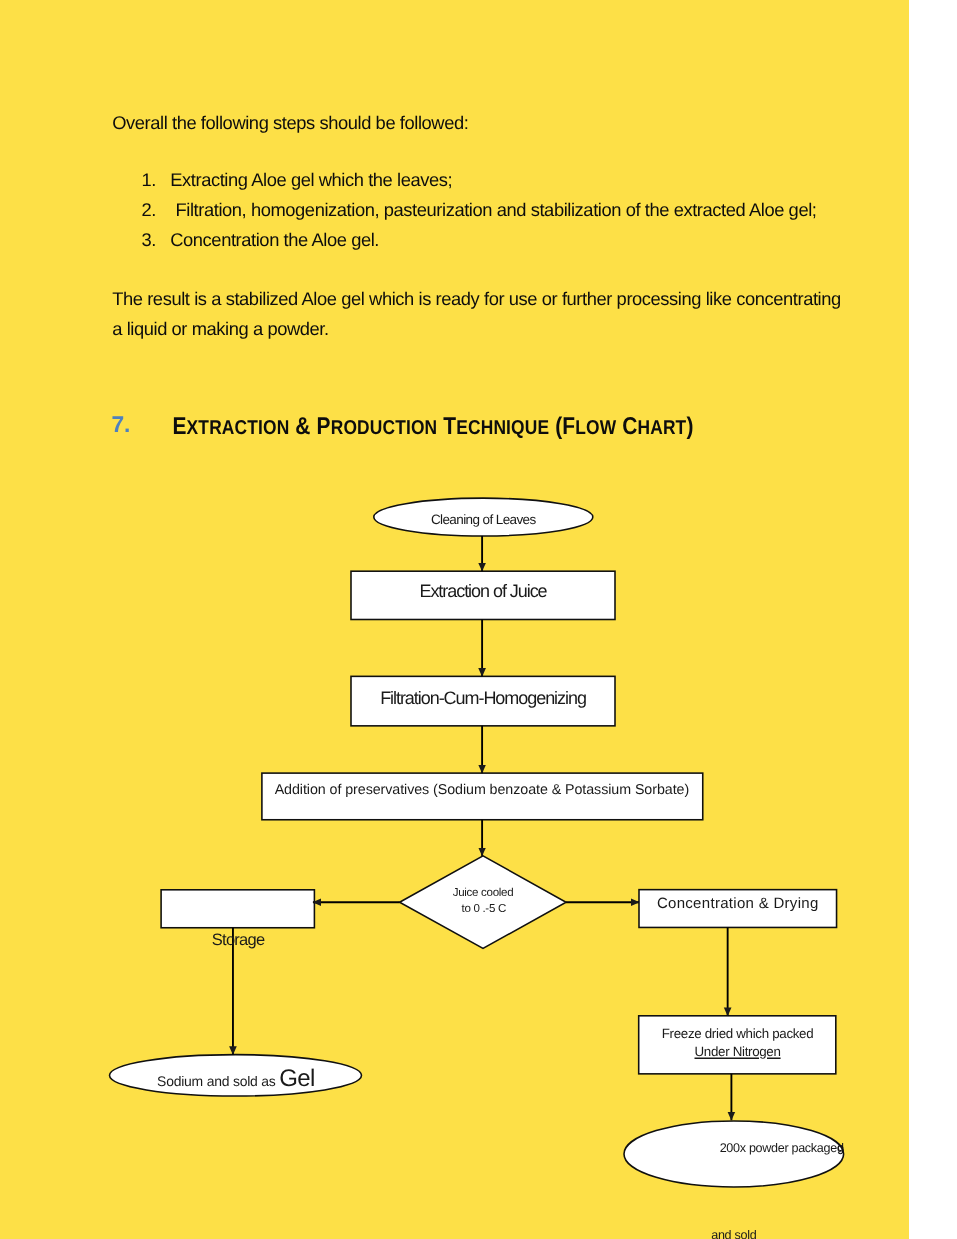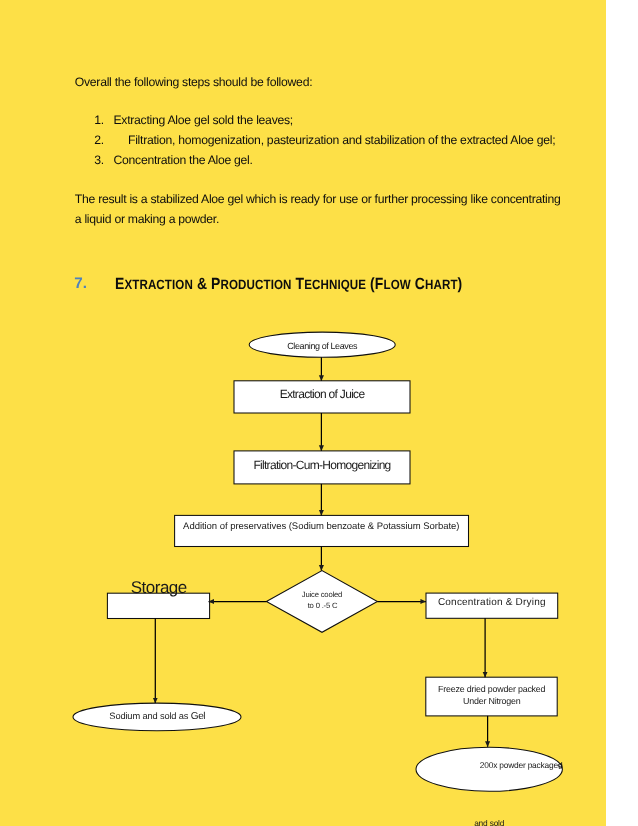--- a/index.html
+++ b/index.html
@@ -21,7 +21,7 @@
   <div class="body-text" style="left:74.8px;top:72.5px;">Overall the following steps should be followed:</div>
 
   <div class="list-num" style="left:94.3px;top:113px;">1.</div>
-  <div class="list-item" style="left:113.5px;top:113px;">Extracting Aloe gel sold the leaves;</div>
+  <div class="list-item" style="left:113.5px;top:113px;">Extracting Aloe gel which the leaves;</div>
   <div class="list-num" style="left:94.3px;top:132.8px;">2.</div>
   <div class="list-item" style="left:128px;top:132.8px;">Filtration, homogenization, pasteurization and stabilization of the extracted Aloe gel;</div>
   <div class="list-num" style="left:94.3px;top:152.8px;">3.</div>

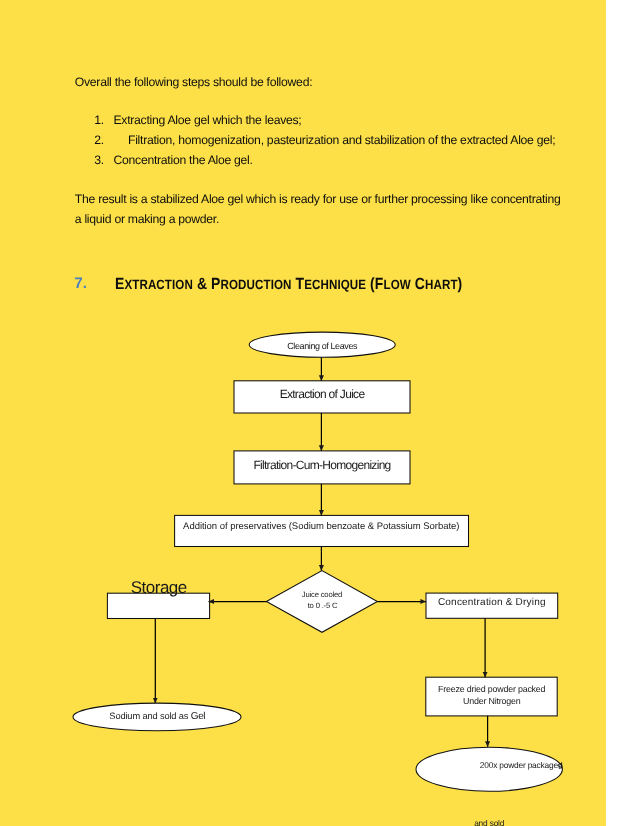--- a/index.html
+++ b/index.html
@@ -23,7 +23,7 @@
   <div class="list-num" style="left:94.3px;top:113px;">1.</div>
   <div class="list-item" style="left:113.5px;top:113px;">Extracting Aloe gel which the leaves;</div>
   <div class="list-num" style="left:94.3px;top:132.8px;">2.</div>
-  <div class="list-item" style="left:128px;top:132.8px;">Filtration, homogenization, pasteurization and stabilization of the extracted Aloe gel;</div>
+  <div class="list-item" style="left:117px;top:132.8px;">Filtration, homogenization, pasteurization and stabilization of the extracted Aloe gel;</div>
   <div class="list-num" style="left:94.3px;top:152.8px;">3.</div>
   <div class="list-item" style="left:113.5px;top:152.8px;">Concentration the Aloe gel.</div>
 

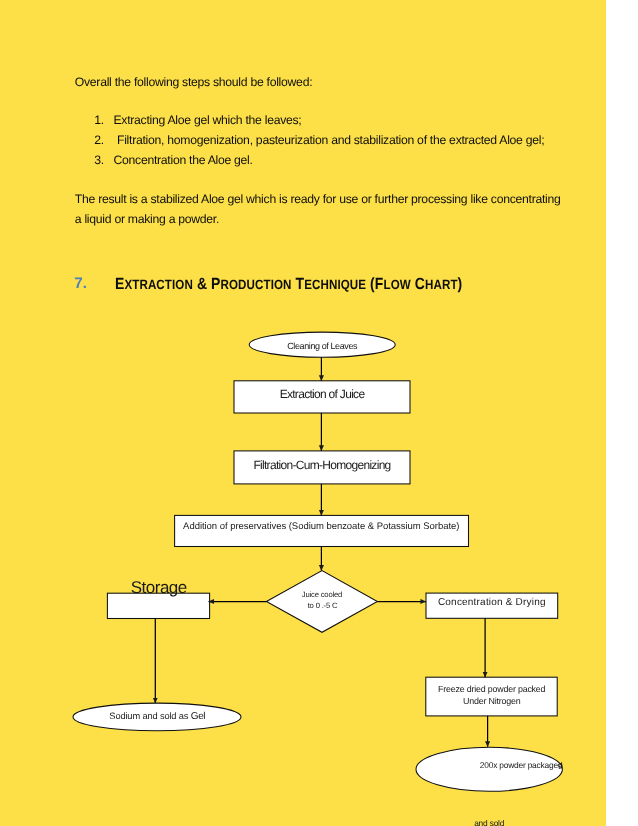--- a/index.html
+++ b/index.html
@@ -70,7 +70,7 @@
   <div class="nlabel" style="left:0;top:521.8px;width:642.5px;font-size:9.5px;letter-spacing:-0.04px;">Addition of preservatives (Sodium benzoate &amp; Potassium Sorbate)</div>
   <div class="nlabel" style="left:0;top:590.8px;width:644px;font-size:7.7px;letter-spacing:-0.2px;">Juice cooled</div>
   <div class="nlabel" style="left:0;top:602.4px;width:645px;font-size:7.7px;letter-spacing:-0.2px;">to 0 .-5 C</div>
-  <div class="nlabel" style="left:0;top:579px;width:317.5px;font-size:17px;letter-spacing:-0.5px;">Storage</div>
+  <div class="nlabel" style="left:0;top:622px;width:317.5px;font-size:11px;letter-spacing:-0.5px;">Storage</div>
   <div class="nlabel" style="left:426px;top:598px;width:131.7px;font-size:10px;letter-spacing:0.2px;">Concentration &amp; Drying</div>
   <div class="nlabel" style="left:0;top:712.4px;width:314.5px;font-size:9.3px;letter-spacing:-0.15px;"><span>Sodium and sold as </span><span style="font-size:10px;letter-spacing:-0.4px;">Gel</span></div>
   <div class="nlabel" style="left:426px;top:685.3px;width:131.4px;font-size:8.9px;letter-spacing:-0.2px;">Freeze dried powder packed</div>

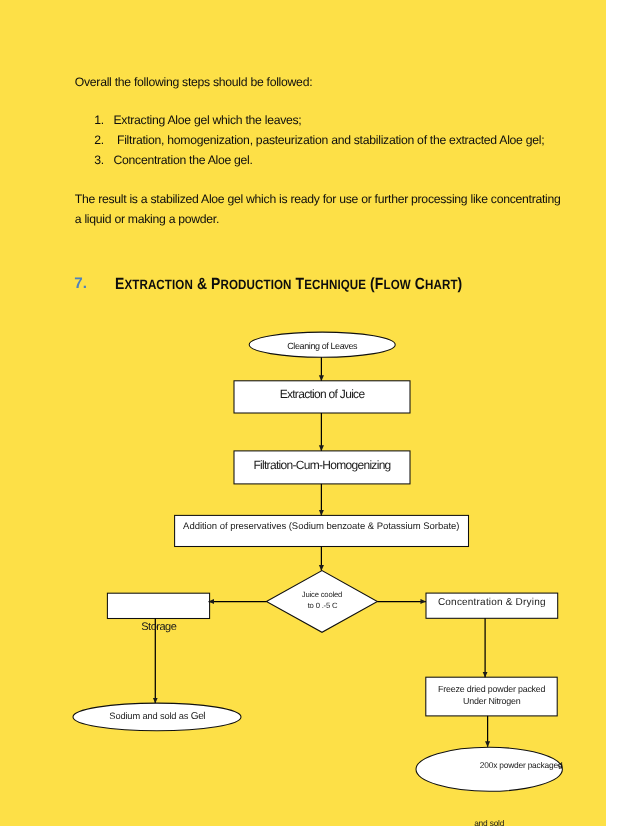--- a/index.html
+++ b/index.html
@@ -73,7 +73,7 @@
   <div class="nlabel" style="left:0;top:622px;width:317.5px;font-size:11px;letter-spacing:-0.5px;">Storage</div>
   <div class="nlabel" style="left:426px;top:598px;width:131.7px;font-size:10px;letter-spacing:0.2px;">Concentration &amp; Drying</div>
   <div class="nlabel" style="left:0;top:712.4px;width:314.5px;font-size:9.3px;letter-spacing:-0.15px;"><span>Sodium and sold as </span><span style="font-size:10px;letter-spacing:-0.4px;">Gel</span></div>
-  <div class="nlabel" style="left:426px;top:685.3px;width:131.4px;font-size:8.9px;letter-spacing:-0.2px;">Freeze dried powder packed</div>
+  <div class="nlabel" style="left:426px;top:685.3px;width:131.4px;font-size:8.9px;letter-spacing:-0.2px;">Freeze dried which packed</div>
   <div class="nlabel" style="left:426px;top:696.7px;width:131.4px;font-size:8.9px;letter-spacing:-0.2px;">Under Nitrogen</div>
   <div class="nlabel" style="left:416px;top:761.2px;width:146.4px;font-size:8.4px;letter-spacing:-0.2px;text-align:right;">200x powder packaged</div>
   <div class="nlabel" style="left:558px;top:761.5px;width:14px;font-size:8.6px;letter-spacing:-0.2px;text-align:left;color:#111;">9</div>

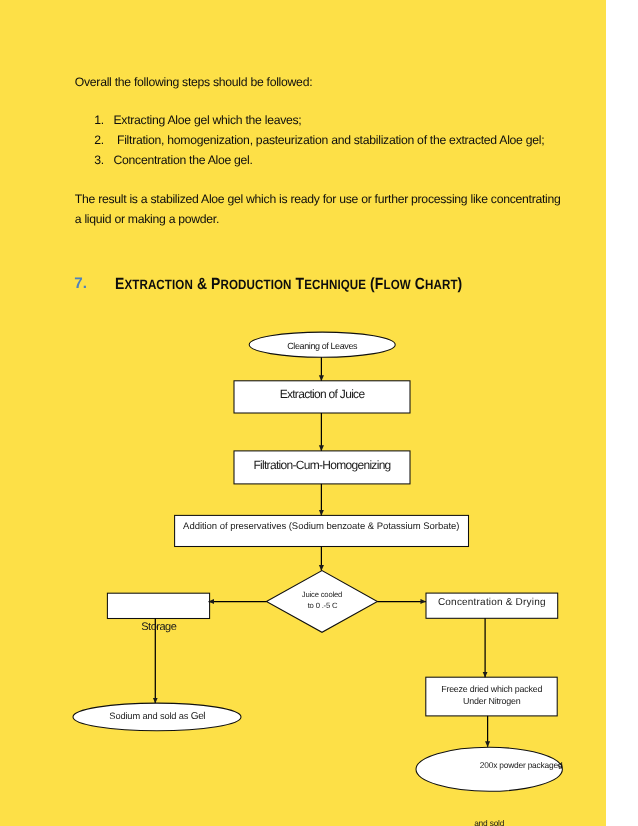--- a/index.html
+++ b/index.html
@@ -74,7 +74,7 @@
   <div class="nlabel" style="left:426px;top:598px;width:131.7px;font-size:10px;letter-spacing:0.2px;">Concentration &amp; Drying</div>
   <div class="nlabel" style="left:0;top:712.4px;width:314.5px;font-size:9.3px;letter-spacing:-0.15px;"><span>Sodium and sold as </span><span style="font-size:10px;letter-spacing:-0.4px;">Gel</span></div>
   <div class="nlabel" style="left:426px;top:685.3px;width:131.4px;font-size:8.9px;letter-spacing:-0.2px;">Freeze dried which packed</div>
-  <div class="nlabel" style="left:426px;top:696.7px;width:131.4px;font-size:8.9px;letter-spacing:-0.2px;">Under Nitrogen</div>
+  <div class="nlabel" style="left:426px;top:696.7px;width:131.4px;font-size:8.9px;letter-spacing:-0.2px;text-decoration:underline;">Under Nitrogen</div>
   <div class="nlabel" style="left:416px;top:761.2px;width:146.4px;font-size:8.4px;letter-spacing:-0.2px;text-align:right;">200x powder packaged</div>
   <div class="nlabel" style="left:558px;top:761.5px;width:14px;font-size:8.6px;letter-spacing:-0.2px;text-align:left;color:#111;">9</div>
   <div class="nlabel" style="left:416px;top:771.0px;width:146.4px;font-size:8.4px;letter-spacing:-0.2px;margin-top:48px;">and sold</div>

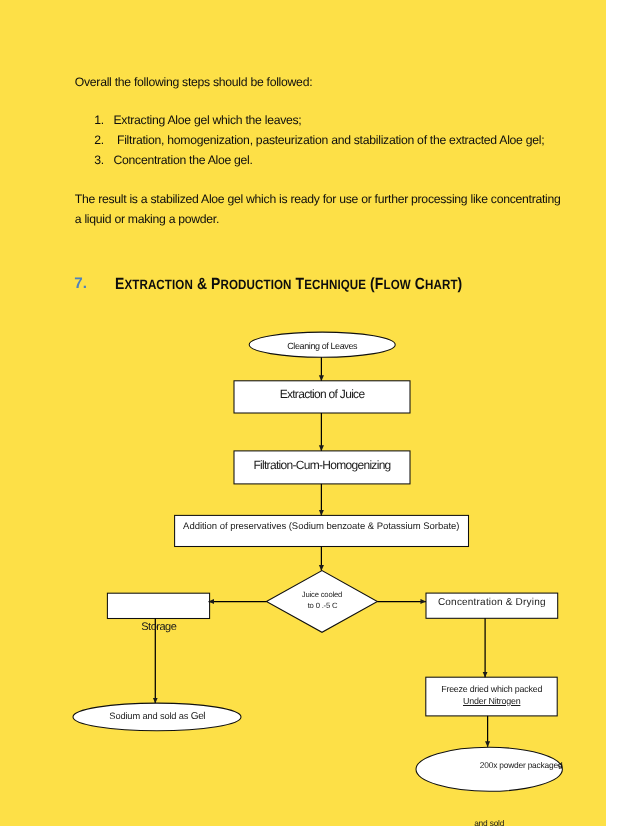--- a/index.html
+++ b/index.html
@@ -72,7 +72,7 @@
   <div class="nlabel" style="left:0;top:602.4px;width:645px;font-size:7.7px;letter-spacing:-0.2px;">to 0 .-5 C</div>
   <div class="nlabel" style="left:0;top:622px;width:317.5px;font-size:11px;letter-spacing:-0.5px;">Storage</div>
   <div class="nlabel" style="left:426px;top:598px;width:131.7px;font-size:10px;letter-spacing:0.2px;">Concentration &amp; Drying</div>
-  <div class="nlabel" style="left:0;top:712.4px;width:314.5px;font-size:9.3px;letter-spacing:-0.15px;"><span>Sodium and sold as </span><span style="font-size:10px;letter-spacing:-0.4px;">Gel</span></div>
+  <div class="nlabel" style="left:0;top:712.4px;width:314.5px;font-size:9.3px;letter-spacing:-0.15px;"><span>Sodium and sold as </span><span style="font-size:16px;letter-spacing:-0.4px;">Gel</span></div>
   <div class="nlabel" style="left:426px;top:685.3px;width:131.4px;font-size:8.9px;letter-spacing:-0.2px;">Freeze dried which packed</div>
   <div class="nlabel" style="left:426px;top:696.7px;width:131.4px;font-size:8.9px;letter-spacing:-0.2px;text-decoration:underline;">Under Nitrogen</div>
   <div class="nlabel" style="left:416px;top:761.2px;width:146.4px;font-size:8.4px;letter-spacing:-0.2px;text-align:right;">200x powder packaged</div>

